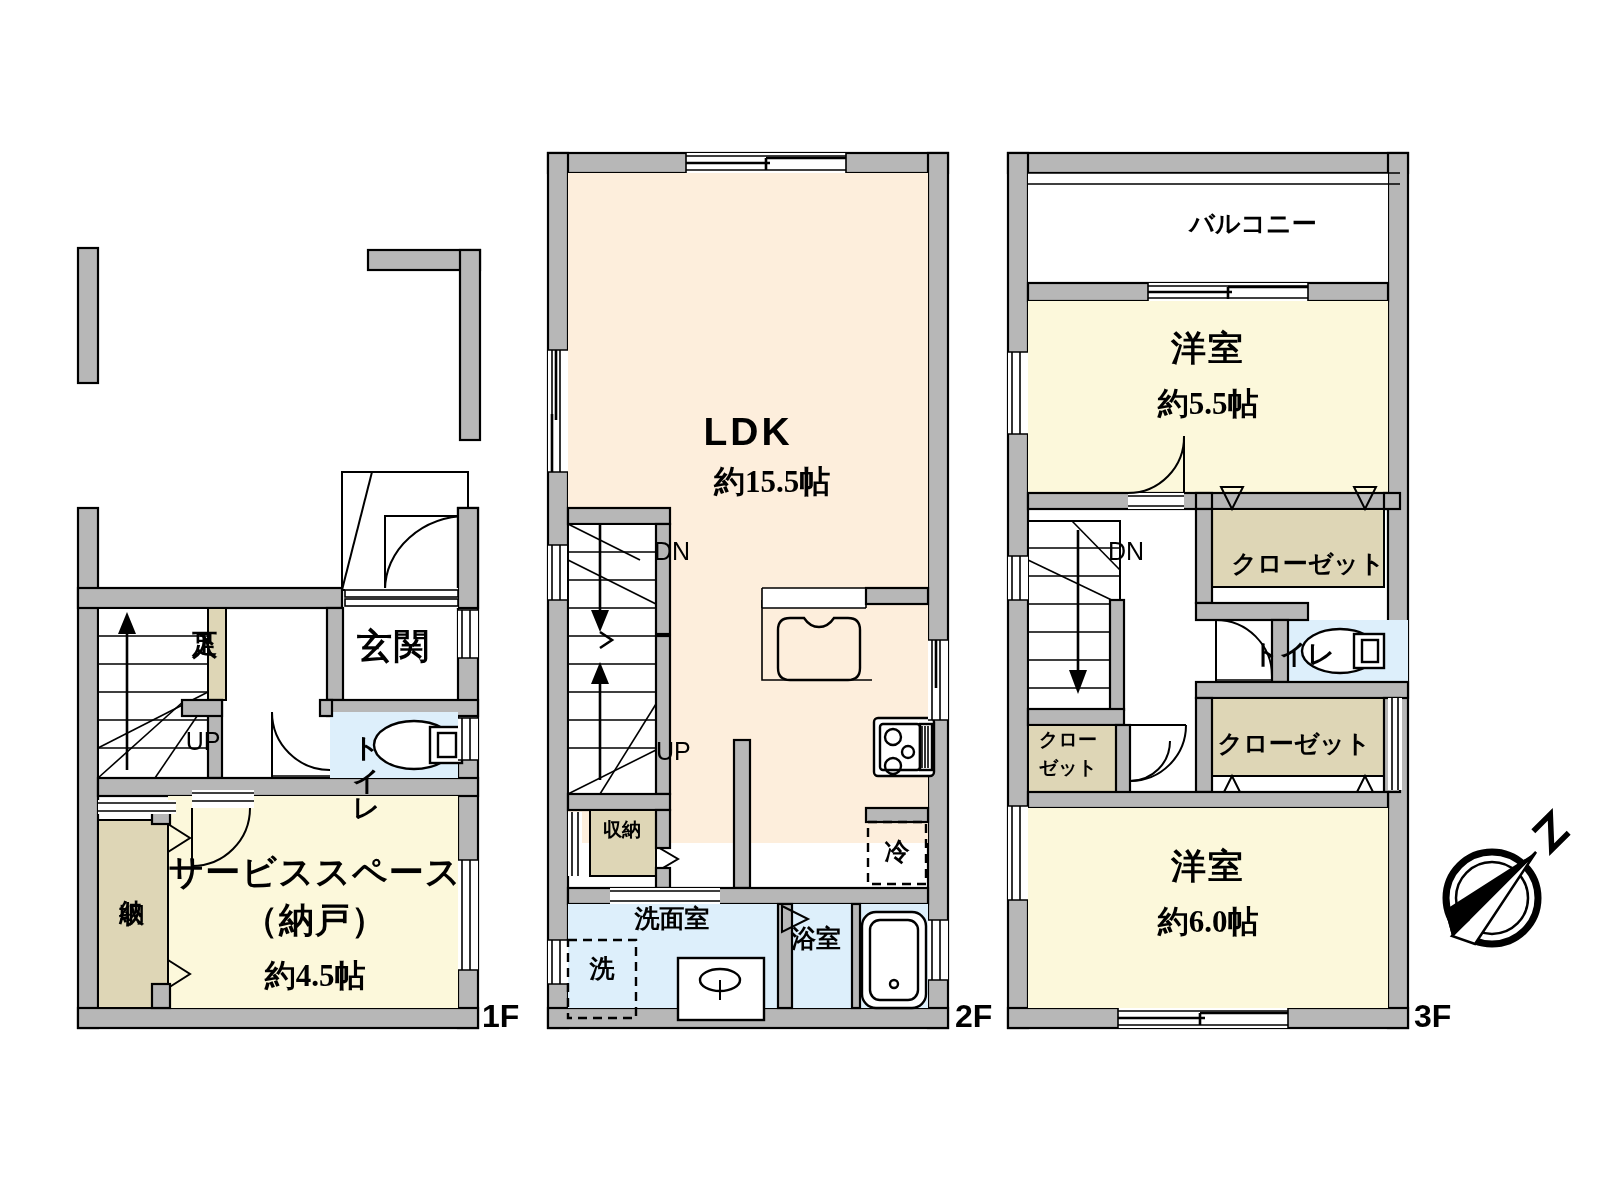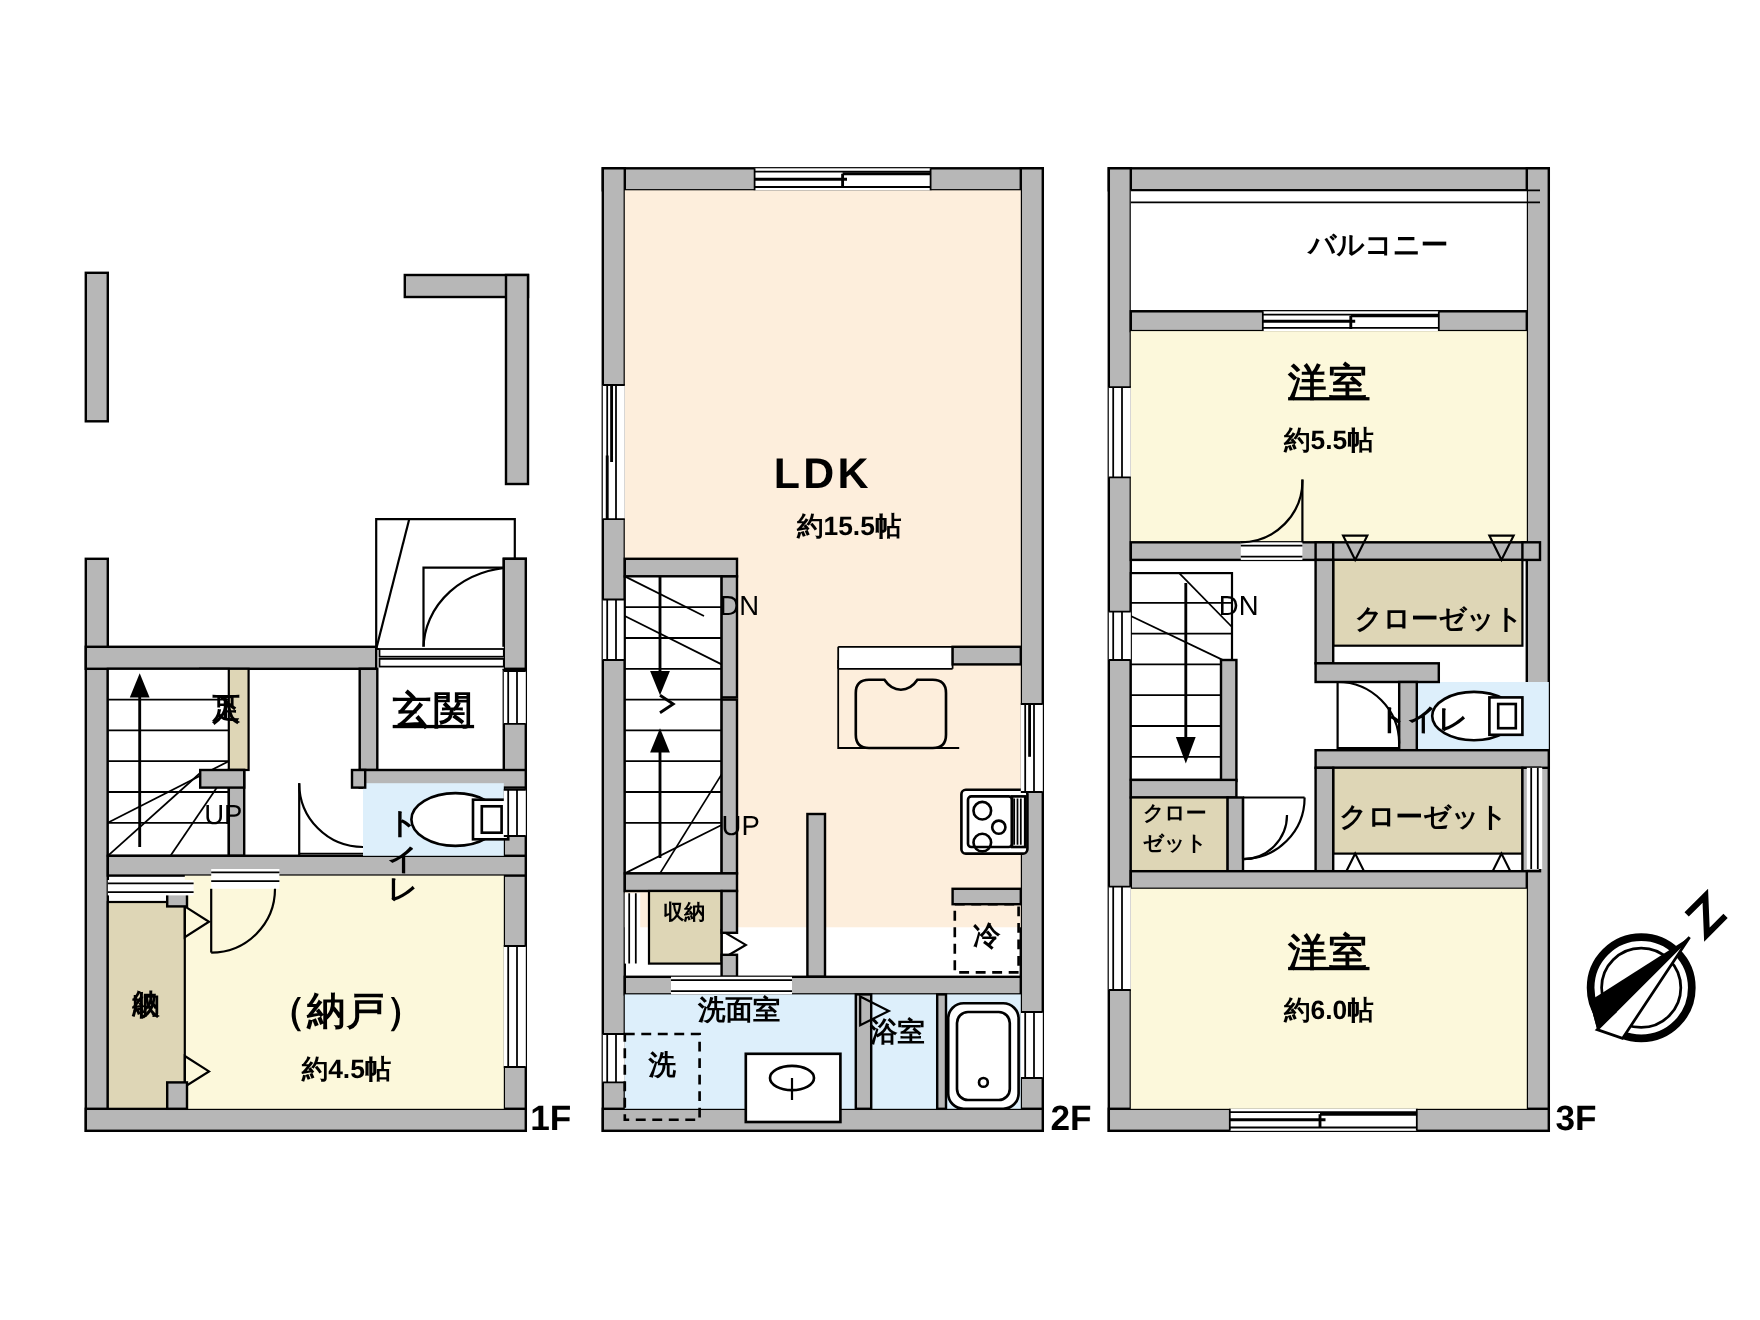--- a/index.html
+++ b/index.html
@@ -25,7 +25,7 @@
   .fixture-f{fill:#ffffff;stroke:#000;stroke-width:2.4;}
   .arrow{fill:#000;}
   .lbl{position:absolute;white-space:nowrap;line-height:1.05;}
-  .t-room{font-size:35px;font-weight:700;letter-spacing:2px;text-decoration:underline;}
+  .t-room{font-size:35px;font-weight:700;letter-spacing:2px;}
   .t-area{font-size:24px;font-weight:700;}
   .t-ldk{font-size:39px;font-weight:700;letter-spacing:3px;}
   .t-serv{font-size:35px;font-weight:700;letter-spacing:1px;}

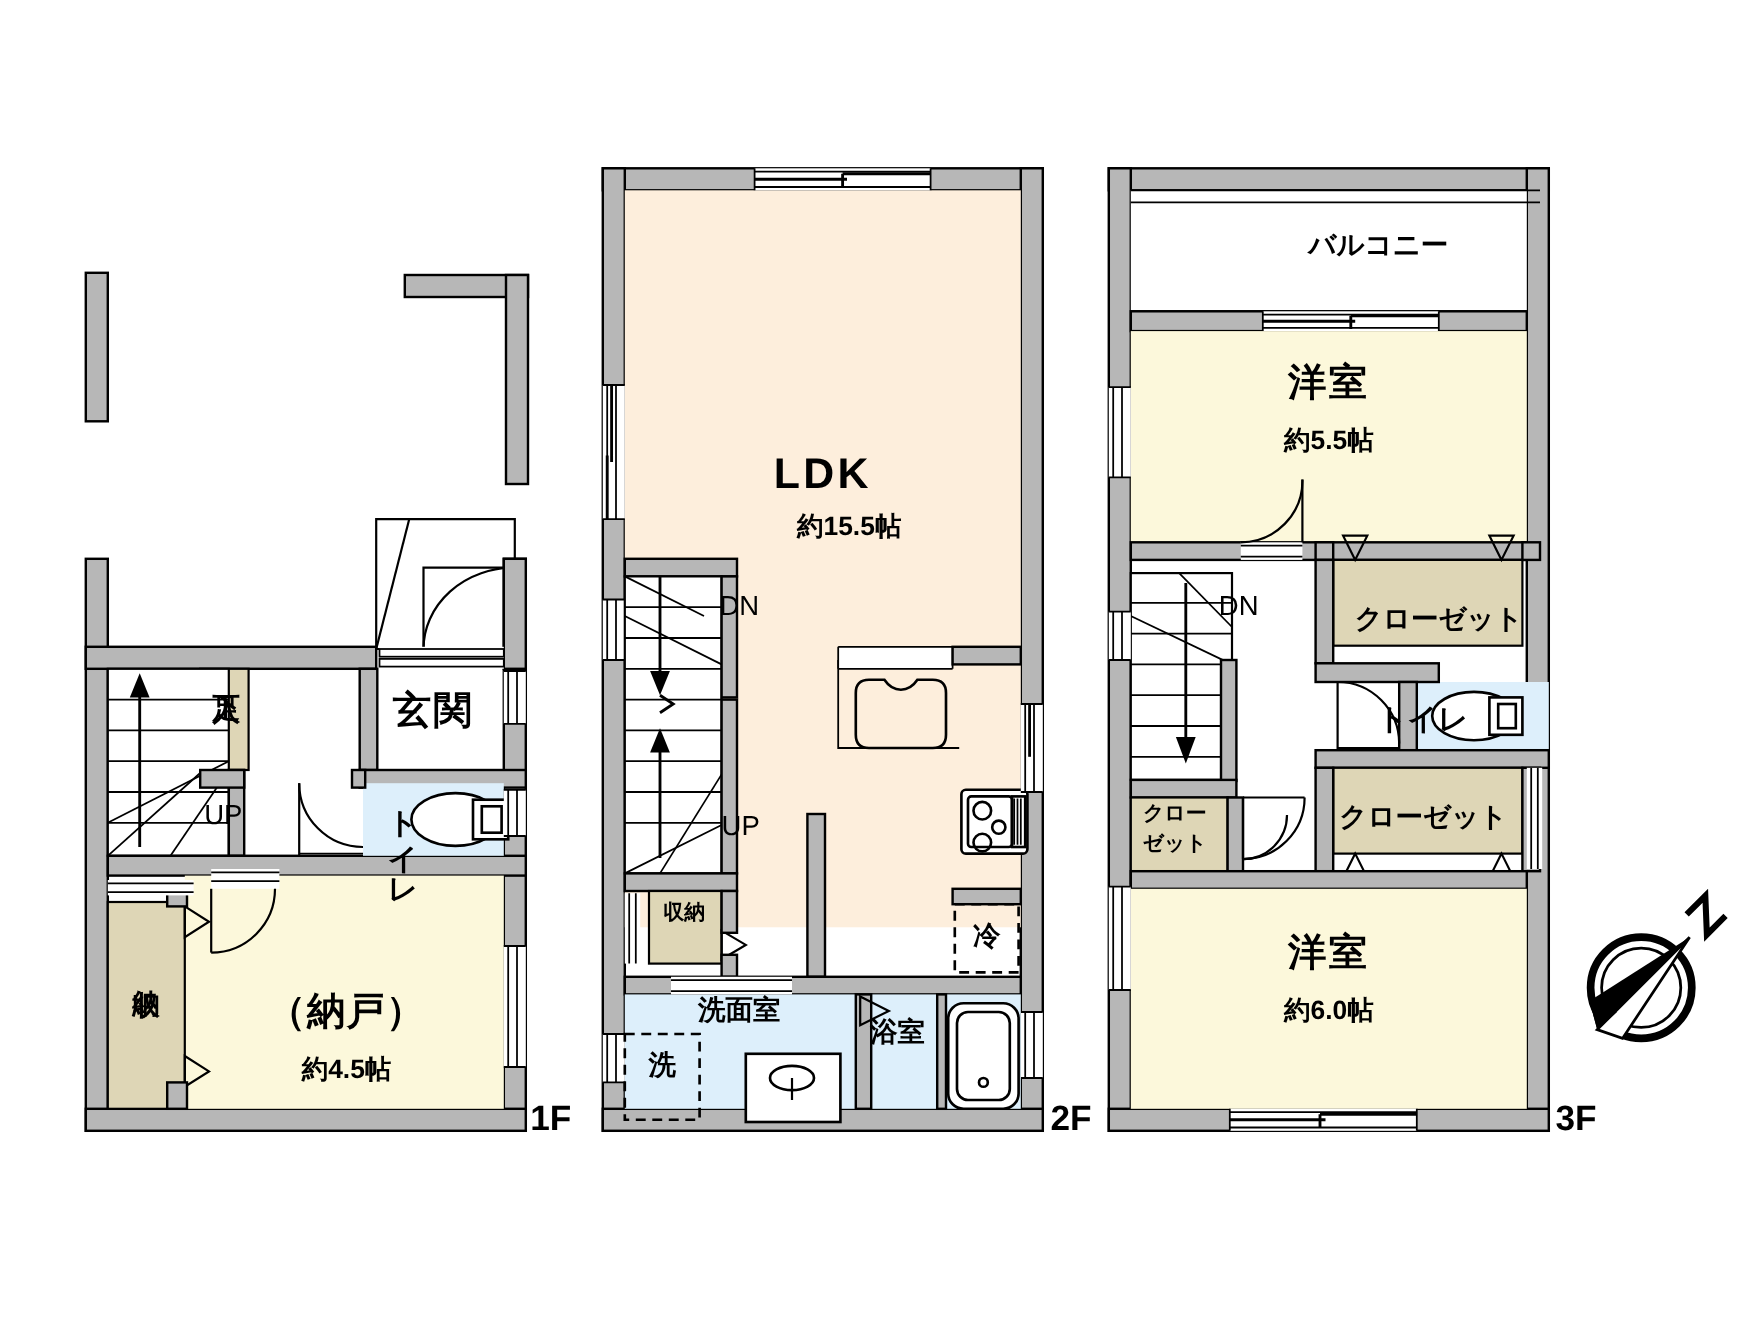--- a/index.html
+++ b/index.html
@@ -26,7 +26,7 @@
   .arrow{fill:#000;}
   .lbl{position:absolute;white-space:nowrap;line-height:1.05;}
   .t-room{font-size:35px;font-weight:700;letter-spacing:2px;}
-  .t-area{font-size:24px;font-weight:700;}
+  .t-area{font-size:31px;font-weight:700;font-family:Liberation Serif, serif;}
   .t-ldk{font-size:39px;font-weight:700;letter-spacing:3px;}
   .t-serv{font-size:35px;font-weight:700;letter-spacing:1px;}
   .t-small{font-size:25px;font-weight:700;}

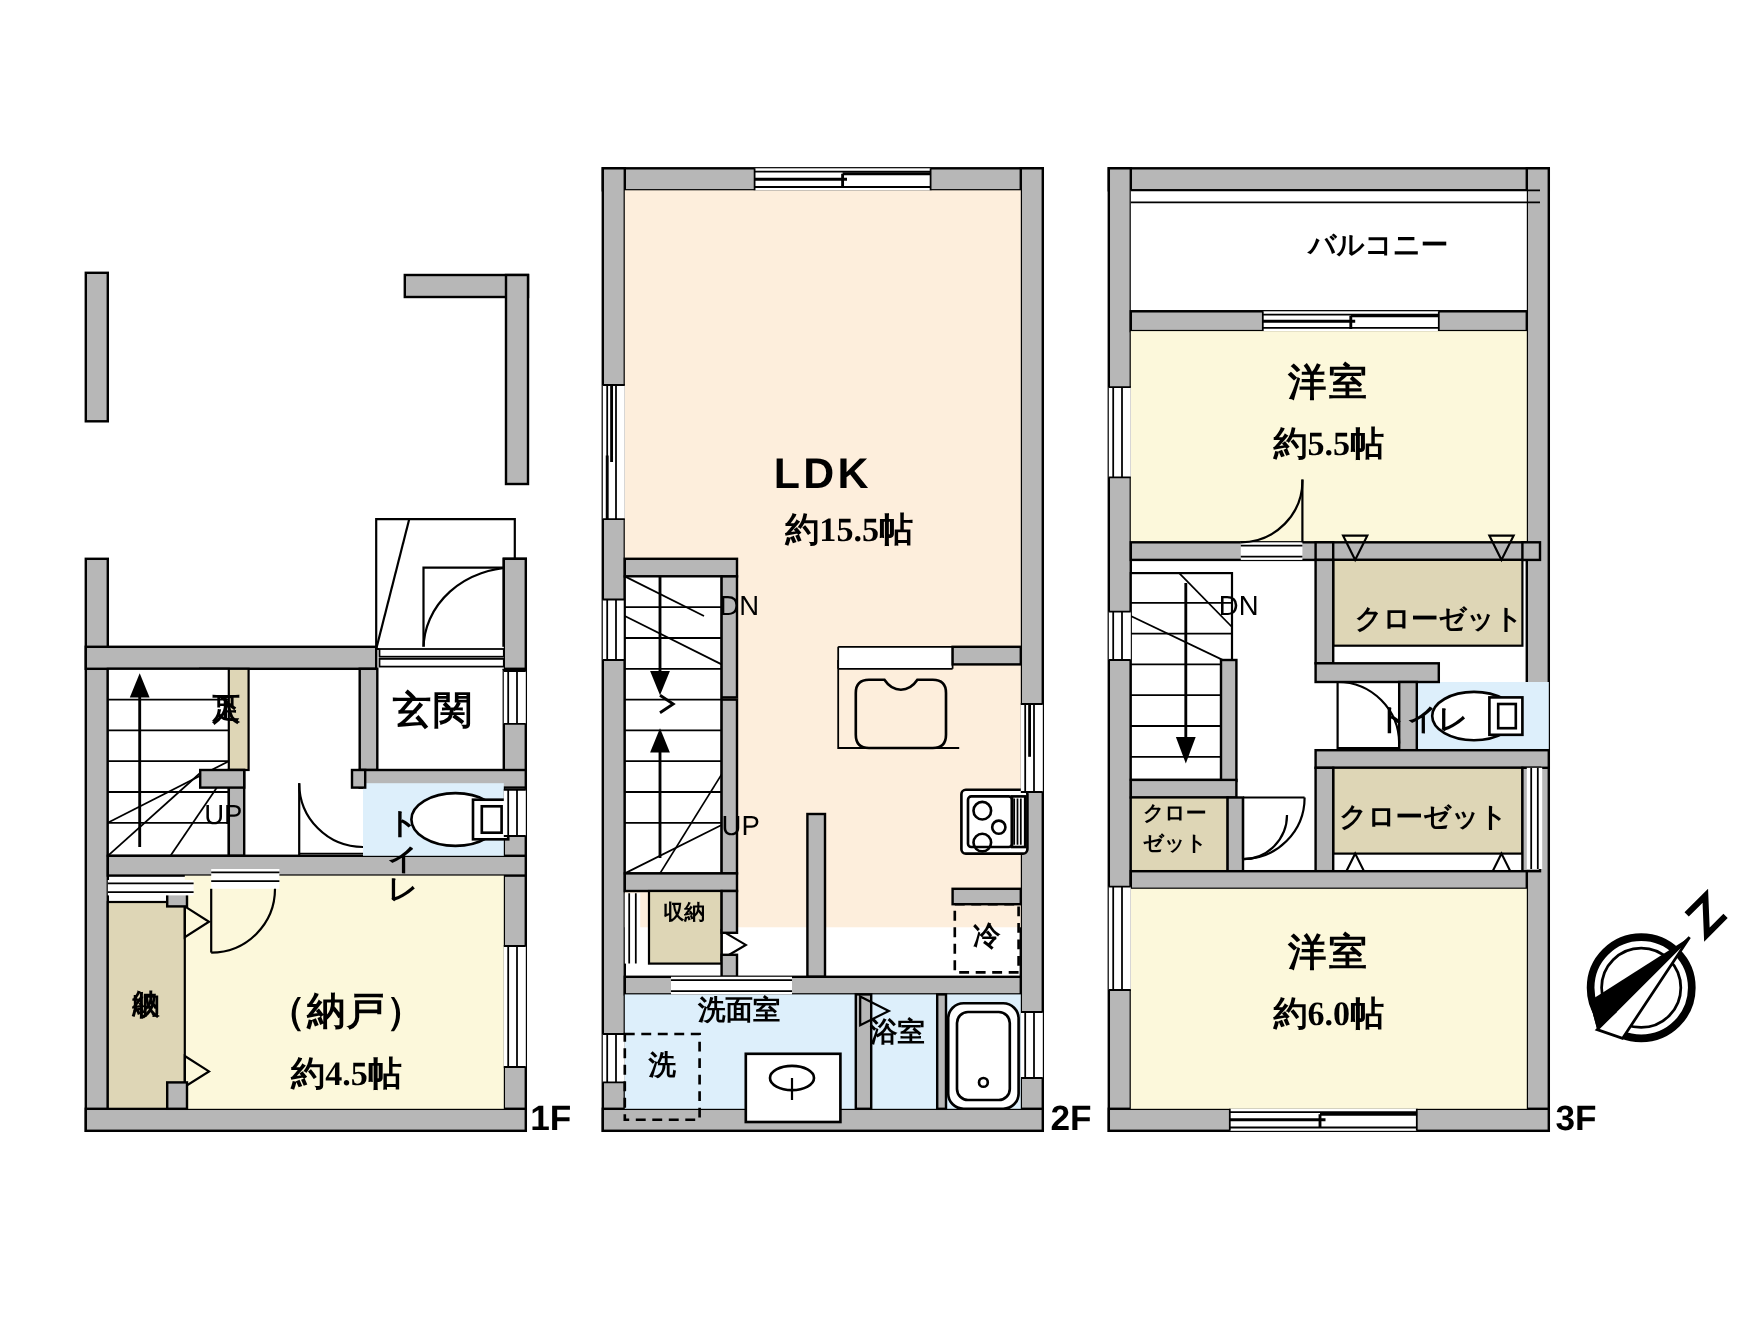--- a/index.html
+++ b/index.html
@@ -359,6 +359,7 @@
 <div class="lbl t-room ctr" style="left:394px;top:628px;">玄関</div>
 <div class="lbl t-vsmall vert" style="left:352px;top:718px;">トイレ</div>
 <div class="lbl t-updn ctr" style="left:203px;top:728px;">UP</div>
+<div class="lbl t-serv ctr" style="left:315px;top:854px;">サービススペース</div>
 <div class="lbl t-serv ctr" style="left:315px;top:902px;">（納戸）</div>
 <div class="lbl t-area ctr" style="left:315px;top:960px;">約4.5帖</div>
 <div class="lbl t-small vert ctr" style="left:132px;top:880px;">収納</div>

